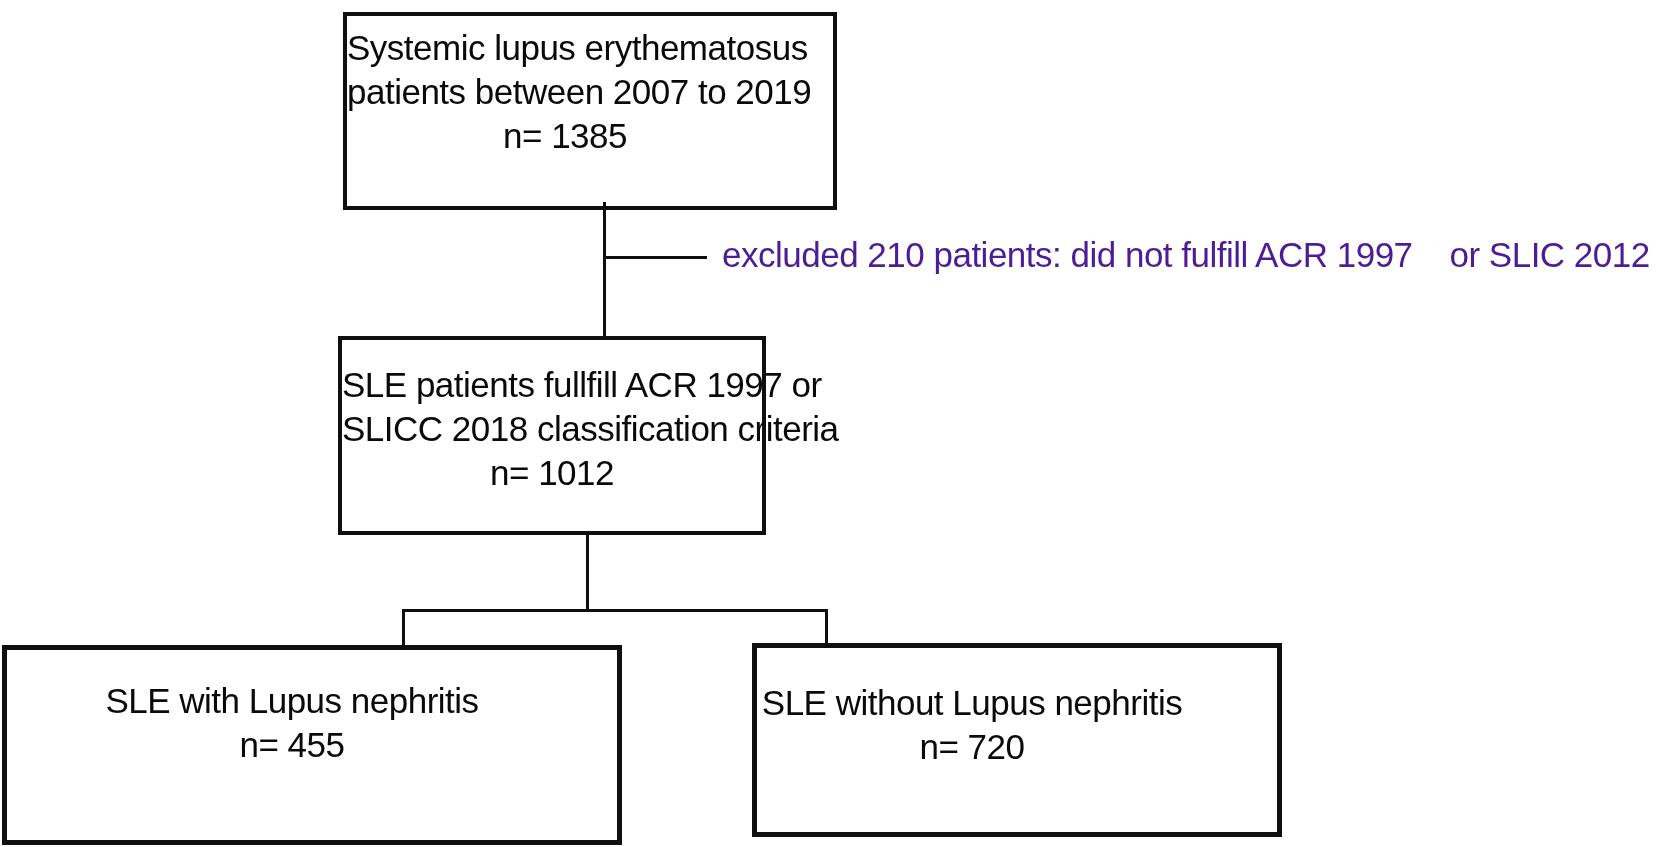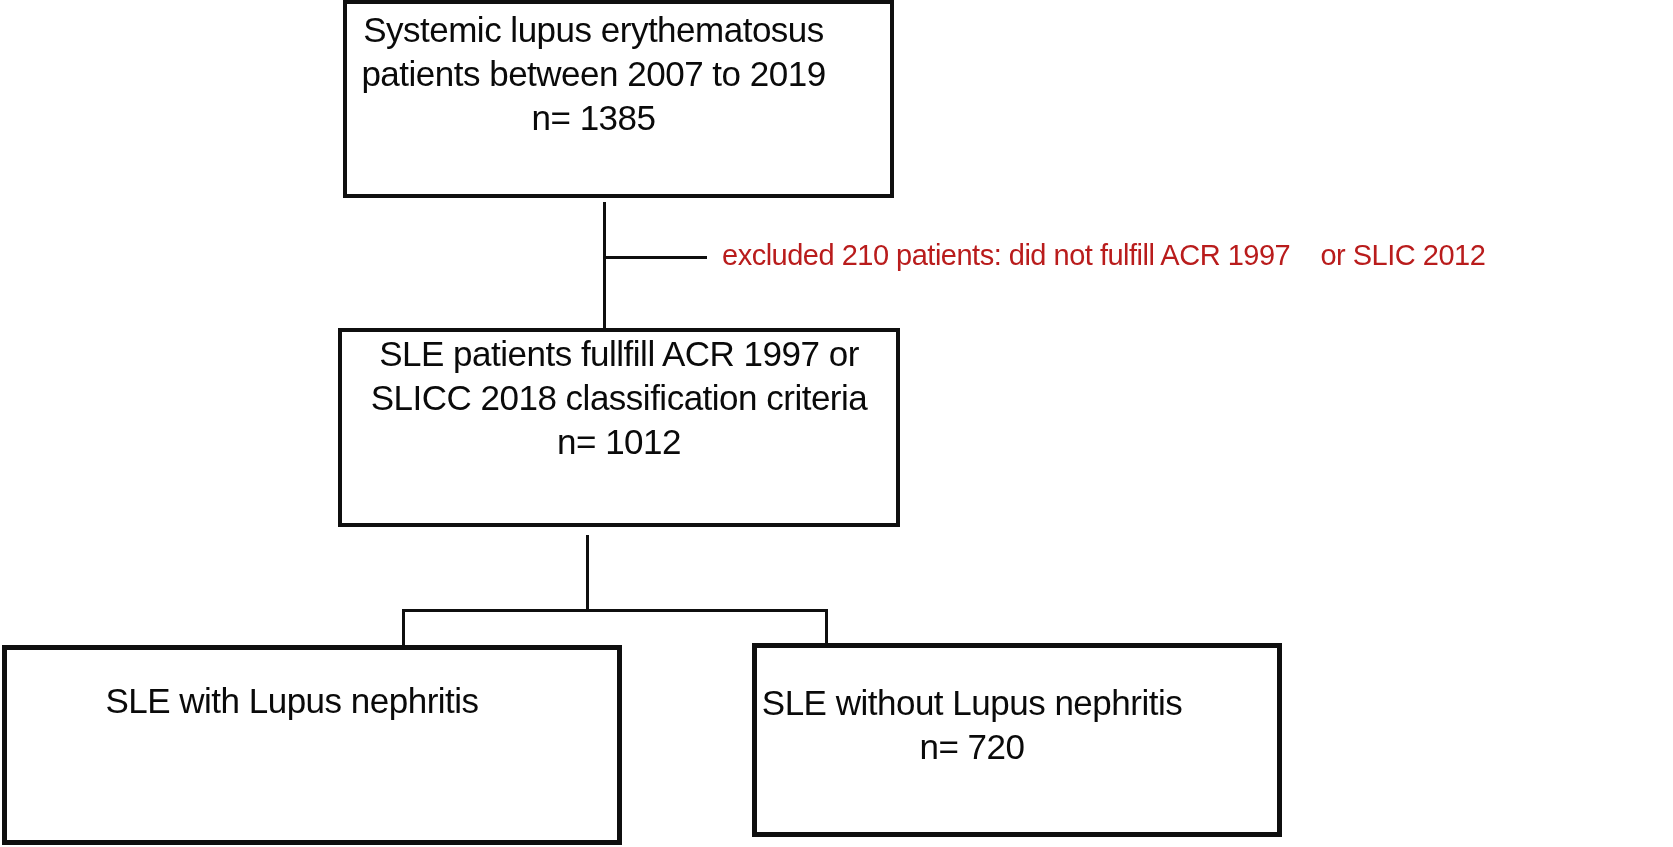--- a/index.html
+++ b/index.html
@@ -27,7 +27,7 @@
     letter-spacing: -0.5px;
     white-space: nowrap;
   }
-  .box-total    { left: 343px; top: 0;   width: 551px; height: 198px; padding-top: 4px; padding-right: 50px; }
+  .box-total    { left: 343px; top: 12px;   width: 494px; height: 198px; padding-top: 10px; padding-right: 50px; }
   .box-eligible { left: 338px; top: 328px; width: 562px; height: 199px; }
   .box-with     { left: 2px;   top: 645px; width: 620px; height: 200px; border-width: 5px; padding-top: 29px; padding-right: 40px; }
   .box-without  { left: 752px; top: 643px; width: 530px; height: 194px; border-width: 5px; padding-top: 33px; padding-right: 90px; }

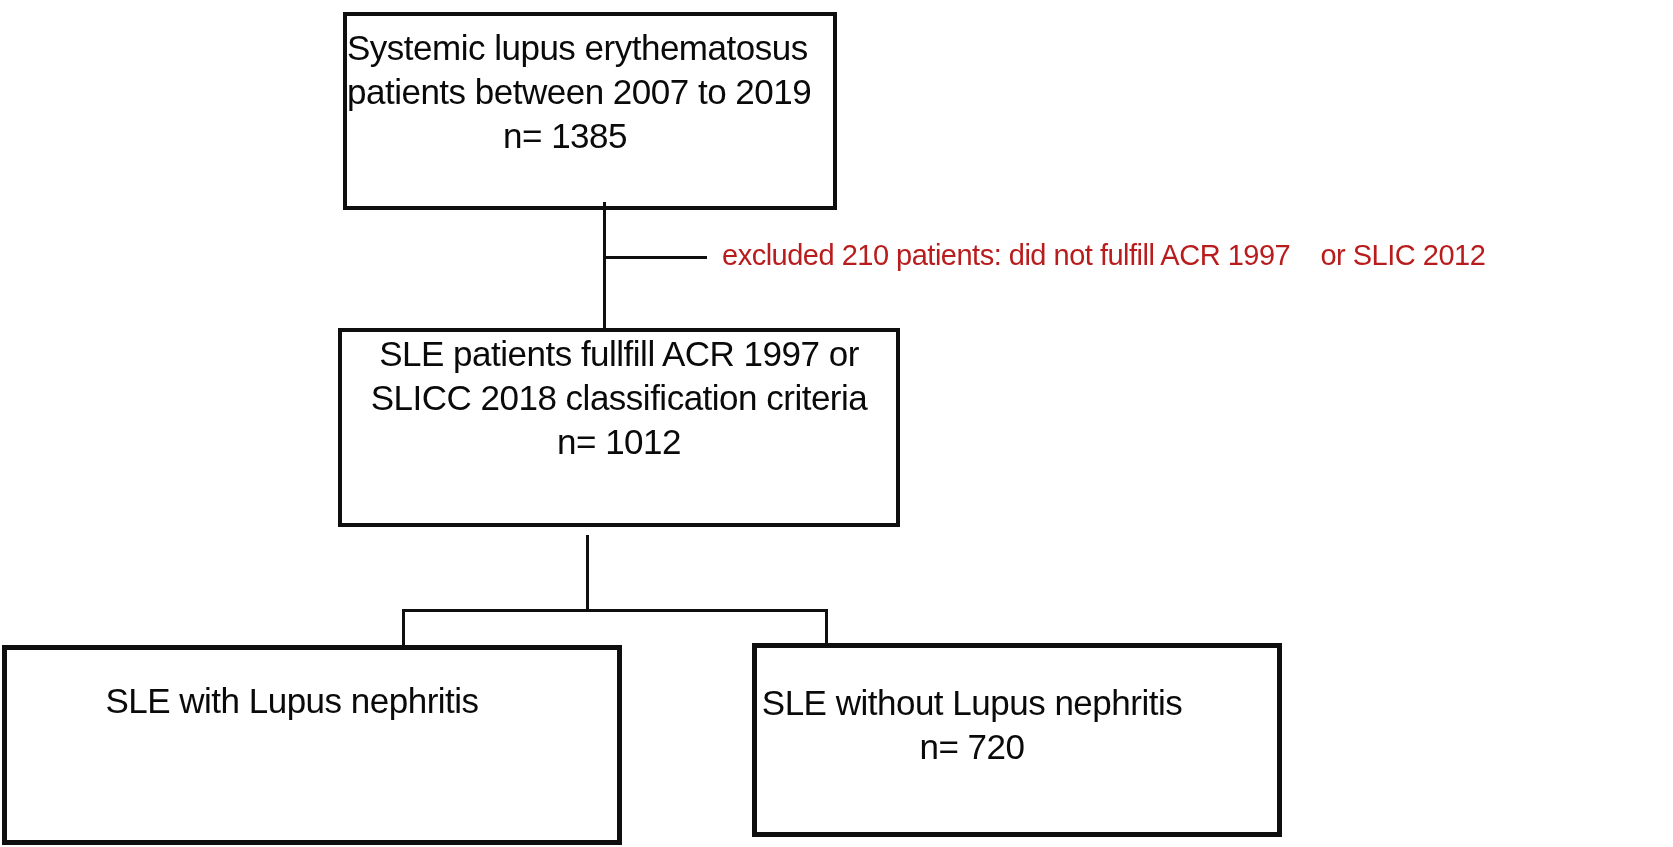--- a/index.html
+++ b/index.html
@@ -45,11 +45,11 @@
     position: absolute;
     left: 722px;
     top: 233px;
-    font-size: 29px;
+    font-size: 35px;
     line-height: 44px;
     letter-spacing: -0.5px;
     white-space: pre;
-    color: #b91c1c;
+    color: #4c1d95;
   }
 </style>
 </head>

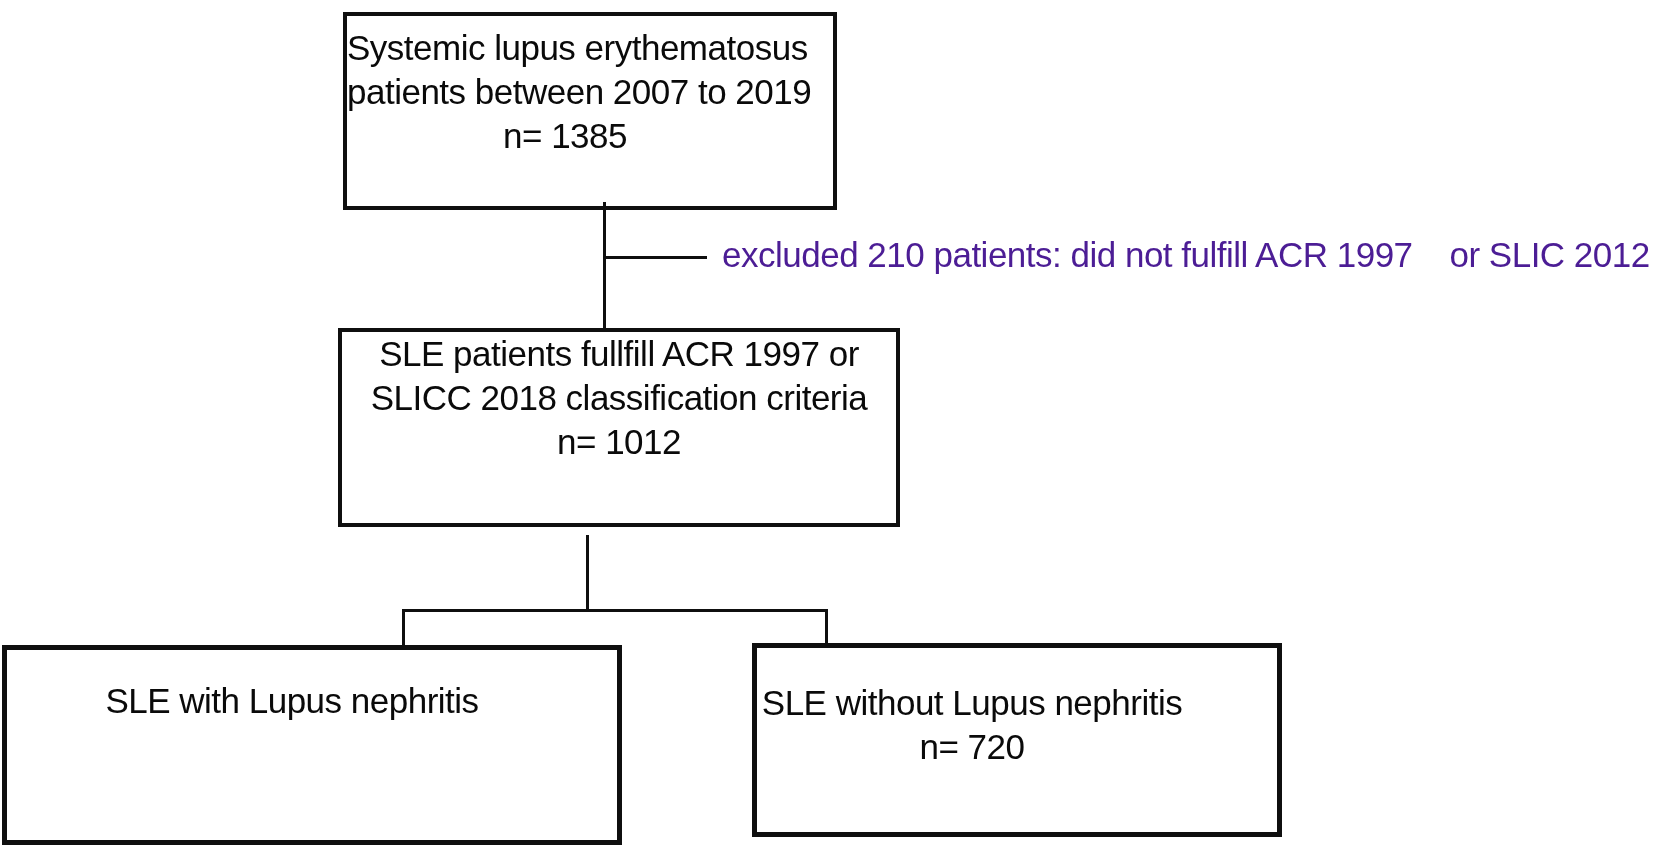--- a/index.html
+++ b/index.html
@@ -28,7 +28,7 @@
     white-space: nowrap;
   }
   .box-total    { left: 343px; top: 12px;   width: 494px; height: 198px; padding-top: 10px; padding-right: 50px; }
-  .box-eligible { left: 338px; top: 328px; width: 562px; height: 199px; }
+  .box-eligible { left: 338px; top: 336px; width: 428px; height: 199px; padding-top: 23px; }
   .box-with     { left: 2px;   top: 645px; width: 620px; height: 200px; border-width: 5px; padding-top: 29px; padding-right: 40px; }
   .box-without  { left: 752px; top: 643px; width: 530px; height: 194px; border-width: 5px; padding-top: 33px; padding-right: 90px; }
   .conn {

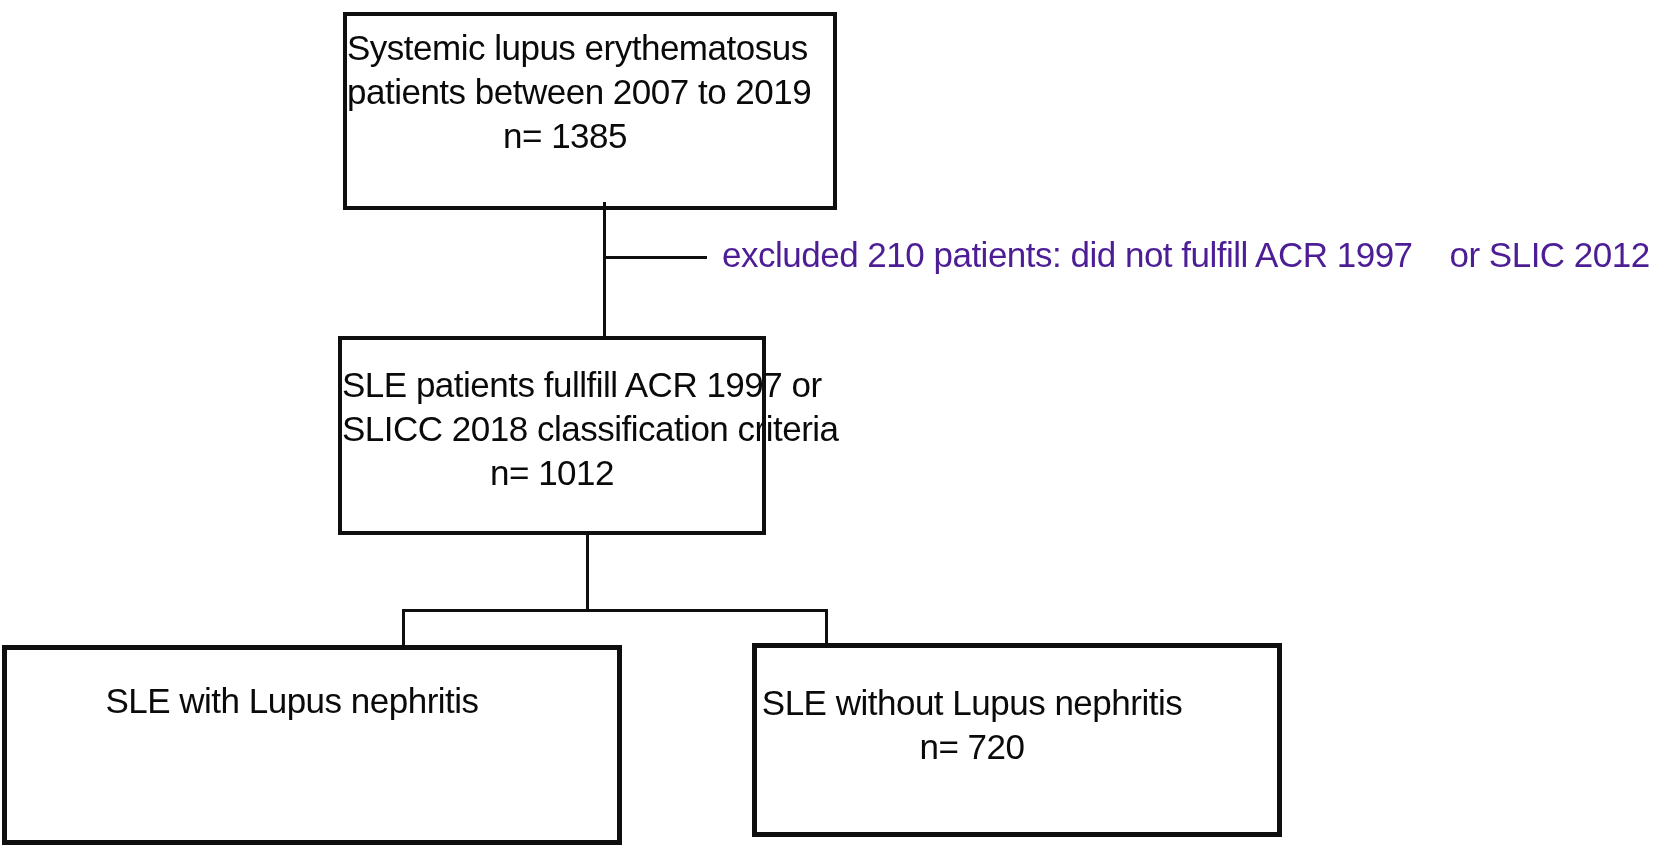--- a/index.html
+++ b/index.html
@@ -82,6 +82,7 @@
 
   <div class="box box-with">
     <div>SLE with Lupus nephritis</div>
+    <div>n= 455</div>
   </div>
 
   <div class="box box-without">

